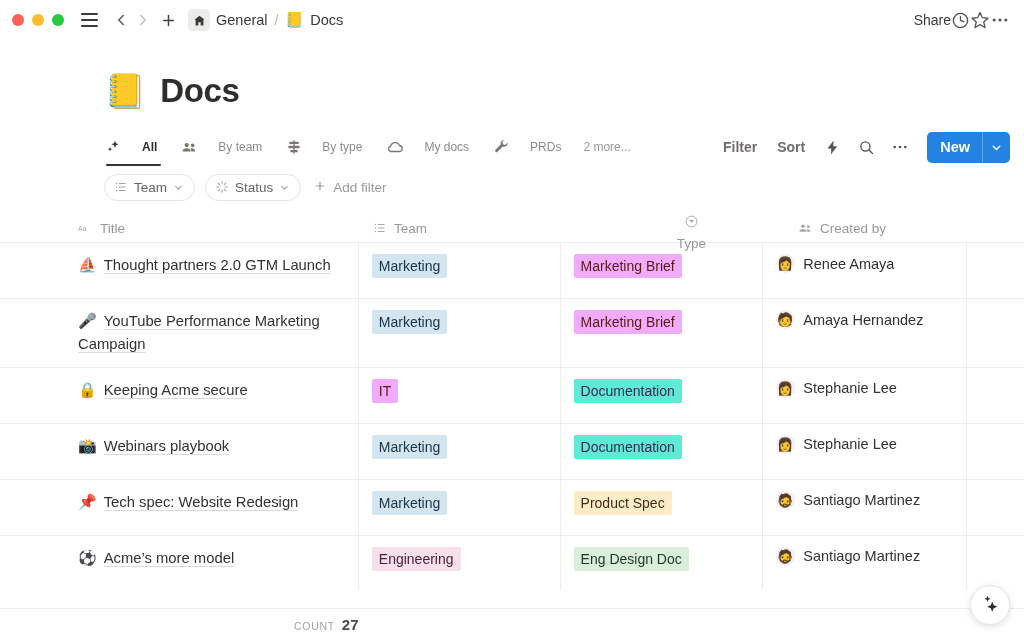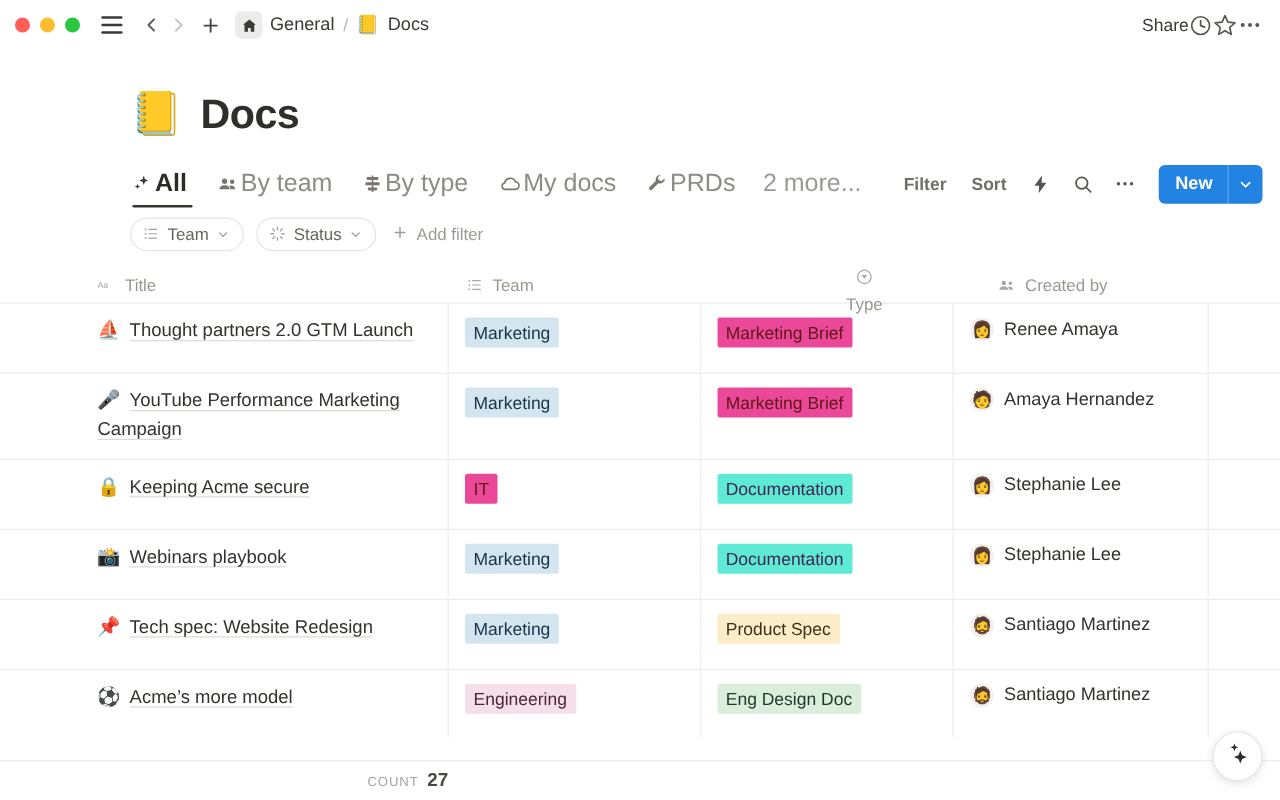--- a/index.html
+++ b/index.html
@@ -76,9 +76,9 @@
   }
   .tabs { display: flex; align-items: center; gap: 0; height: 38px; }
   .tab {
-    display: flex; align-items: center; gap: 2px;
+    display: flex; align-items: center; gap: 20px;
     height: 38px; padding: 0 12px;
-    font-size: 20px; color: #8d8b86;
+    font-size: 12px; color: #8d8b86;
     position: relative; cursor: pointer; white-space: nowrap;
   }
   .tab:first-child { padding-left: 2px; }

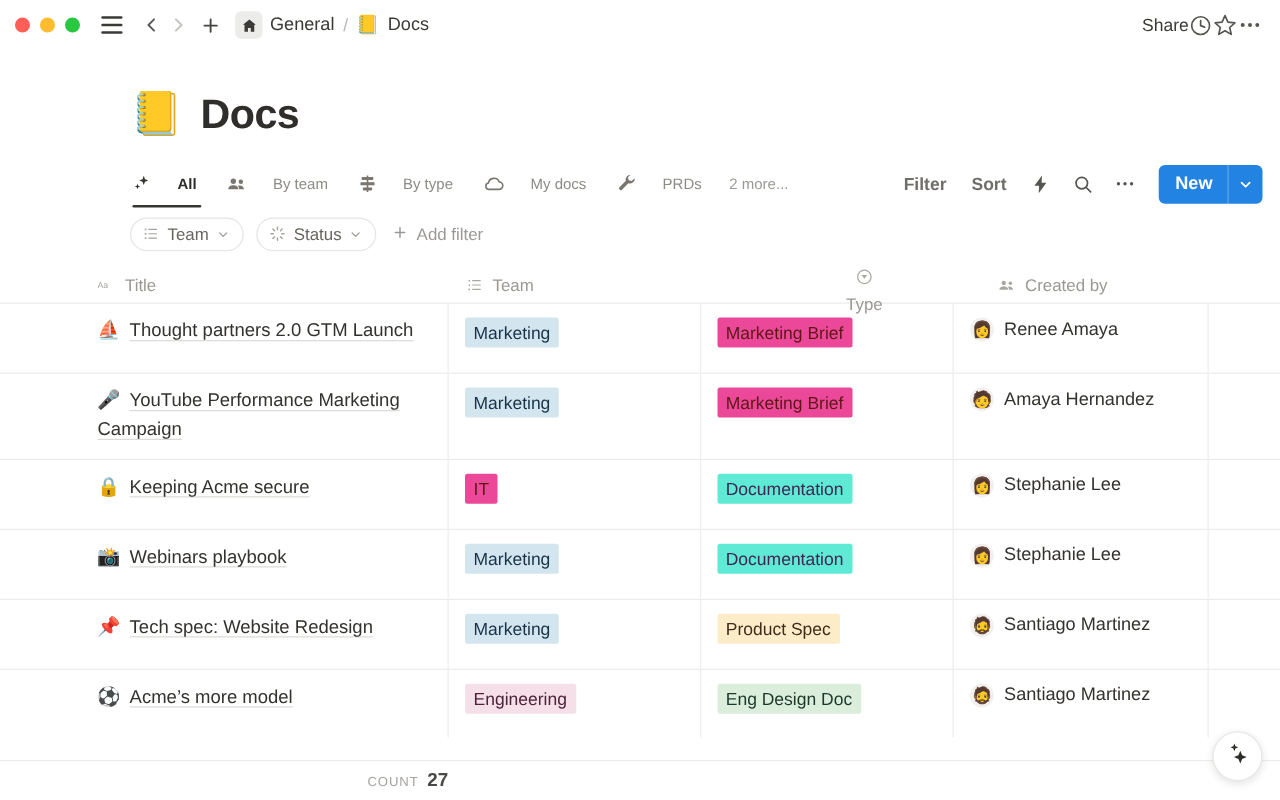--- a/index.html
+++ b/index.html
@@ -160,7 +160,7 @@
   }
   .tag-blue   { background:#d3e5ef; color:#183347; }
   .tag-pink   { background:#f5e0e9; color:#4c2337; }
-  .tag-red    { background:#ec4899; color:#5d1715; }
+  .tag-red    { background:#f0abfc; color:#5d1715; }
   .tag-purple { background:#5eead4; color:#412454; }
   .tag-yellow { background:#fdecc8; color:#402c1b; }
   .tag-green  { background:#dbeddb; color:#1c3829; }

